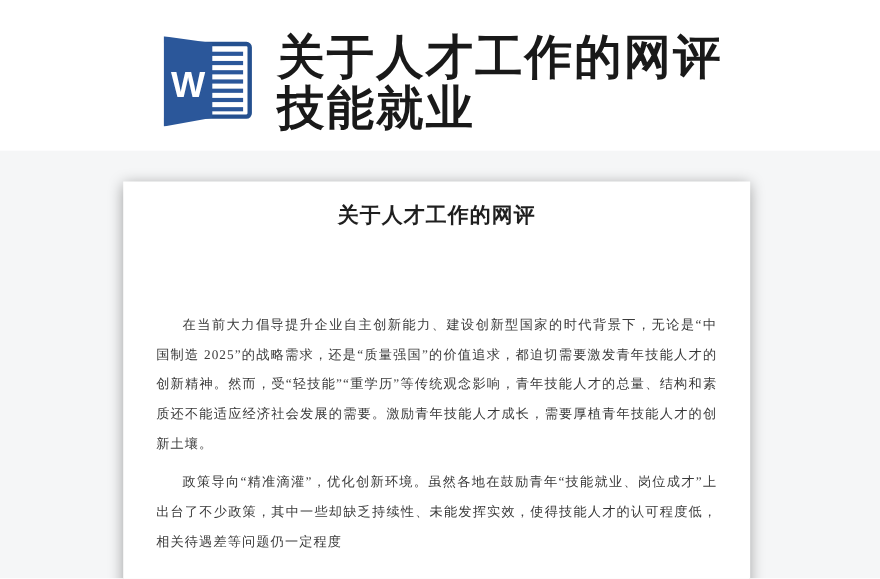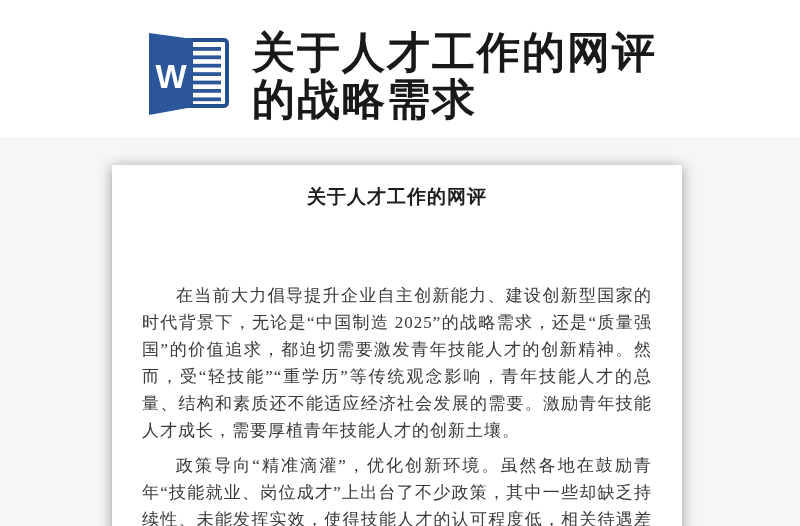--- a/index.html
+++ b/index.html
@@ -108,7 +108,7 @@
 
   <h1 class="site-title">
     <span>关于人才工作的网评</span>
-    <span>的战略需求</span>
+    <span>技能就业</span>
   </h1>
 </div>
 

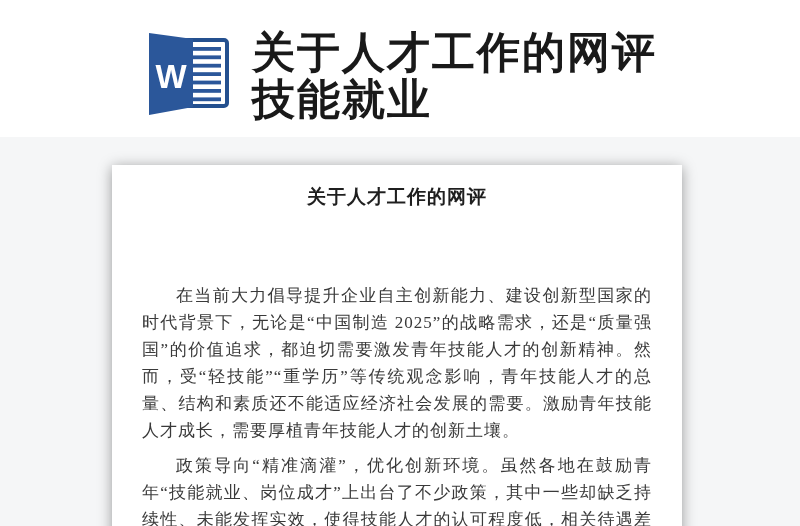--- a/index.html
+++ b/index.html
@@ -76,7 +76,7 @@
   .doc-para {
     margin: 0 0 8px 0;
     font-family: "Liberation Serif", serif;
-    font-size: 17px;
+    font-size: 12px;
     line-height: 27px;
     letter-spacing: 1px;
     color: #3a3a3a;

